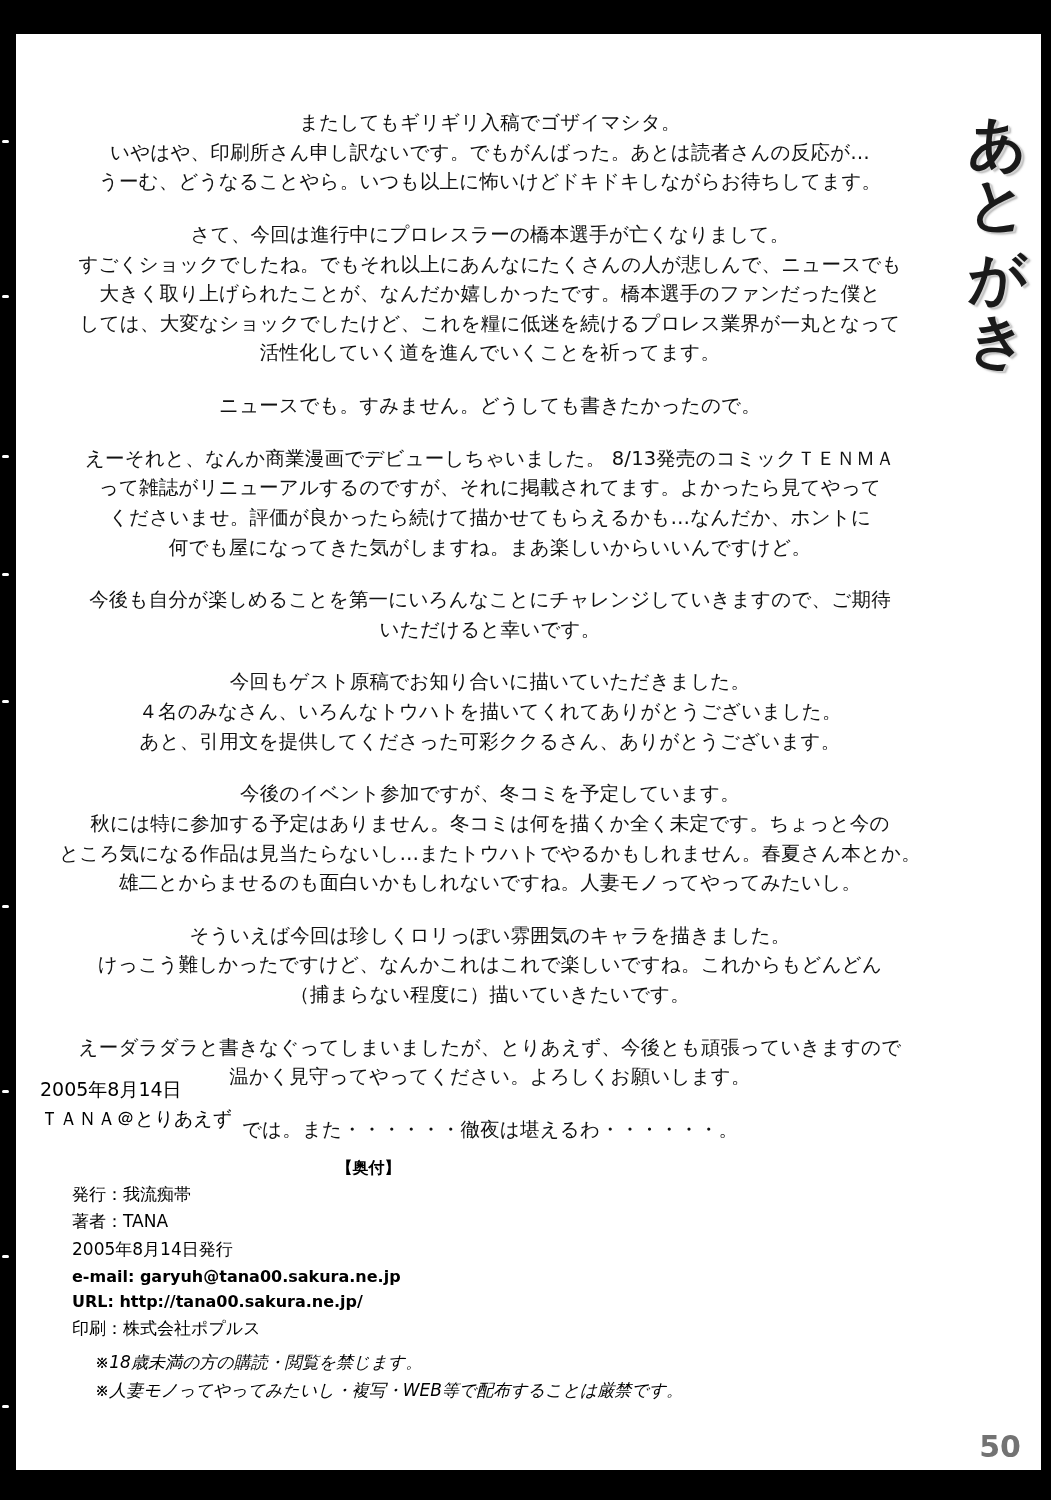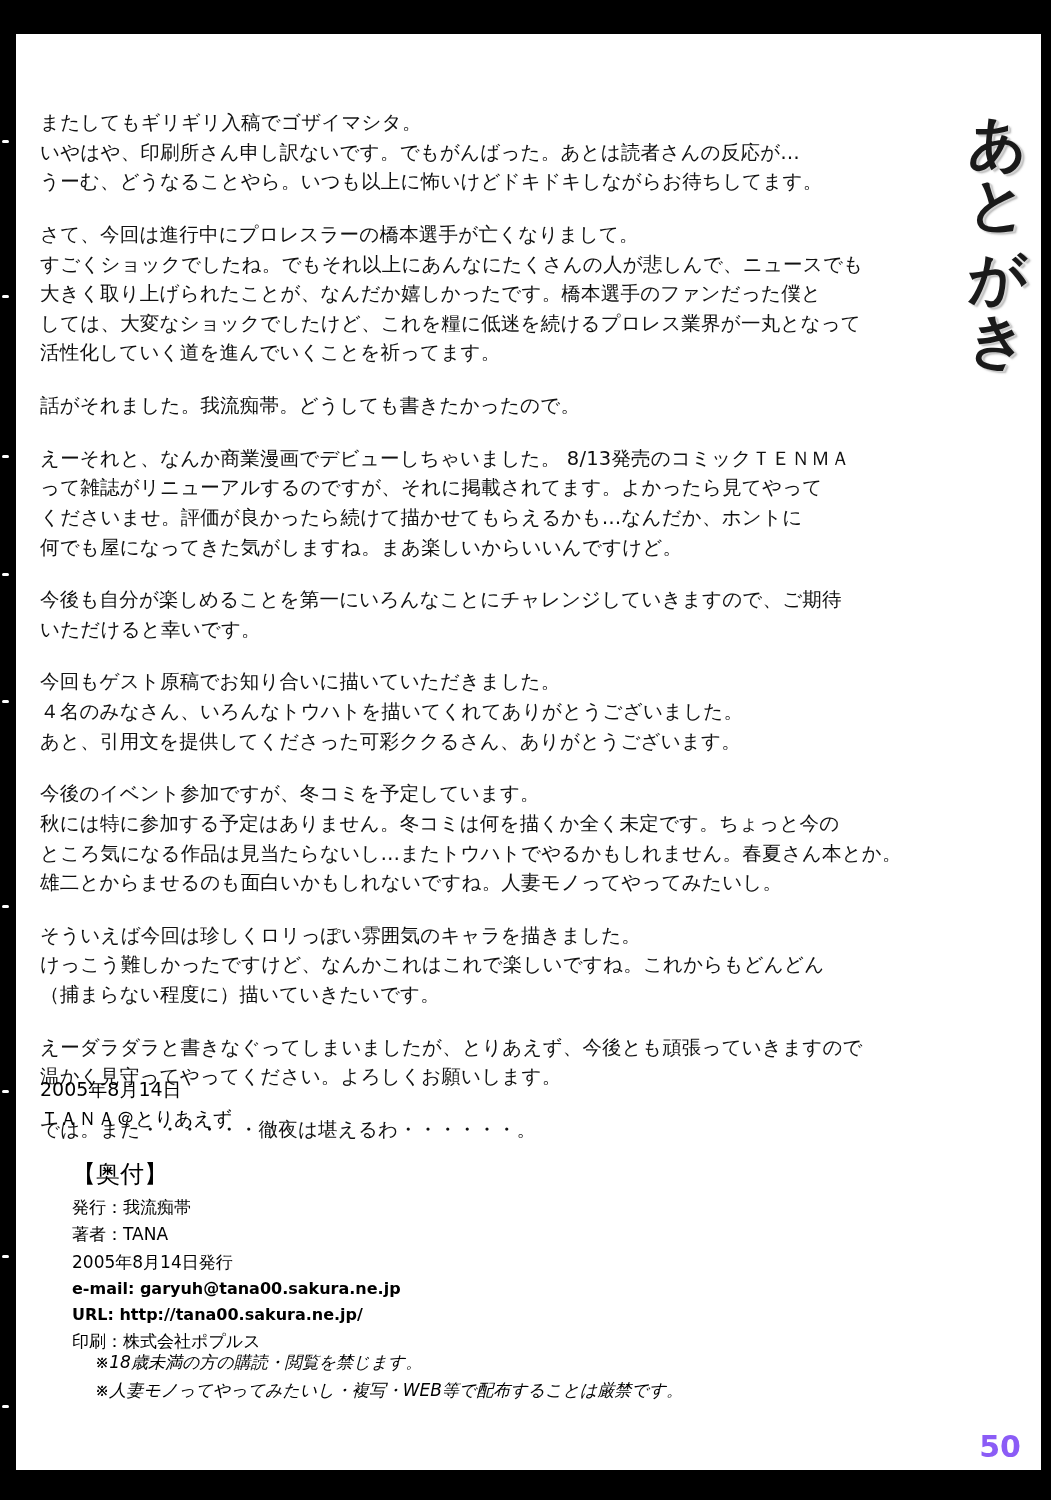--- a/index.html
+++ b/index.html
@@ -85,6 +85,7 @@
   .para {
     margin: 0 0 23px 0;
     white-space: pre-wrap;
+    text-align: center;
   }
   .para:last-child { margin-bottom: 8px; }
 

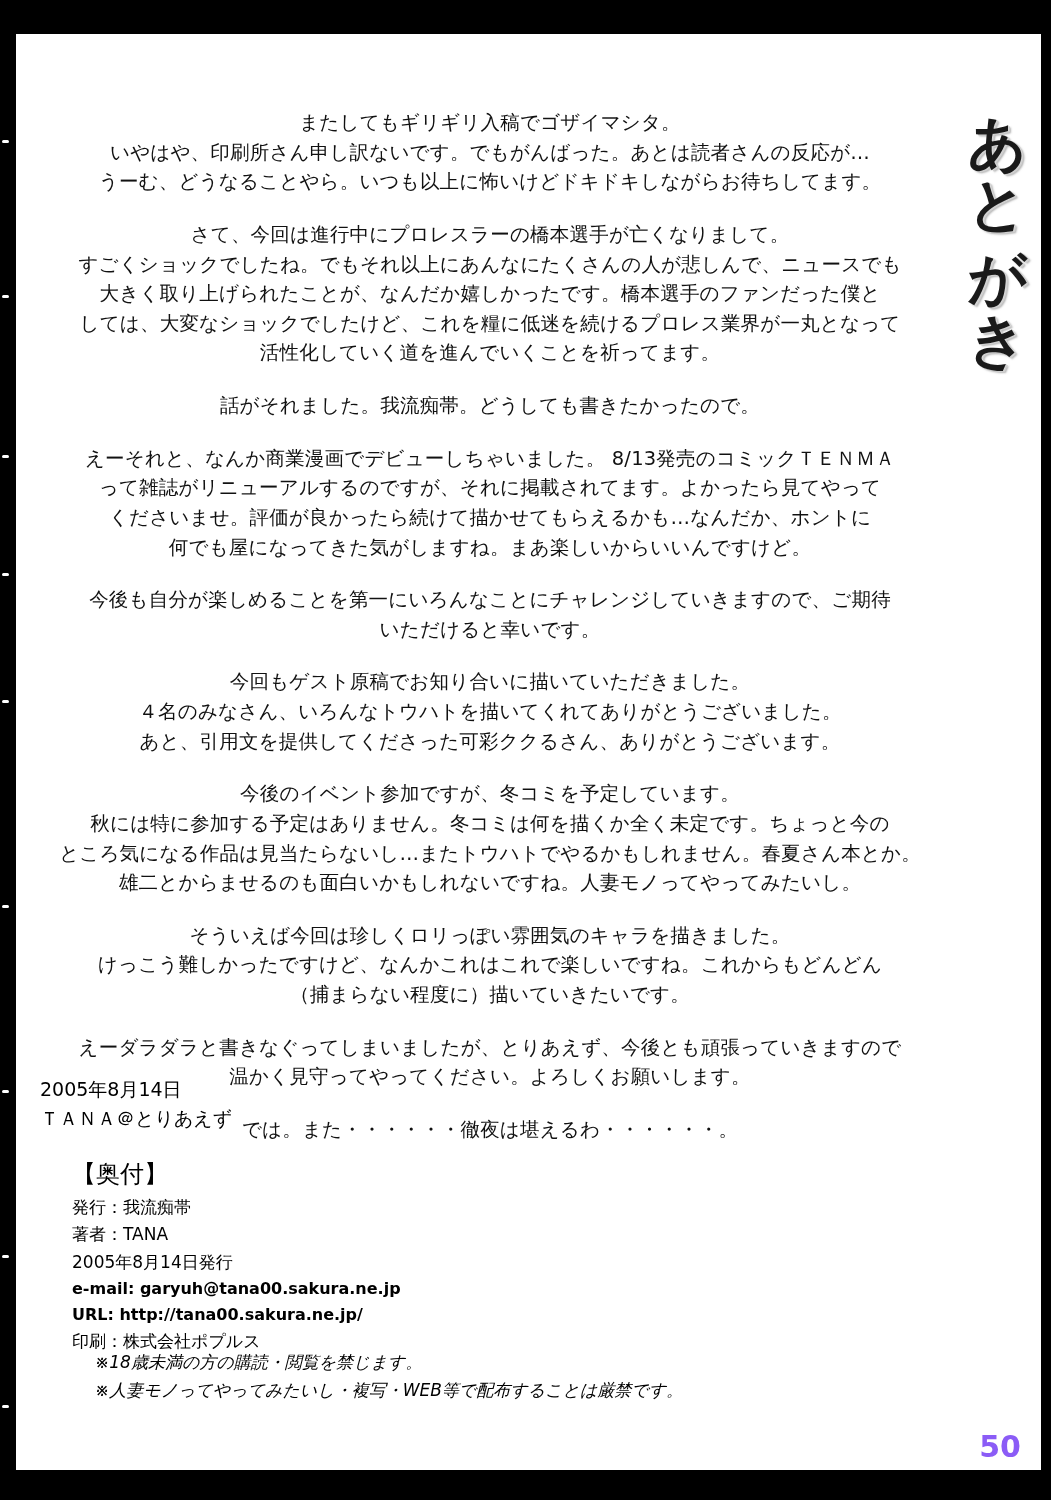--- a/index.html
+++ b/index.html
@@ -159,7 +159,7 @@
 大きく取り上げられたことが、なんだか嬉しかったです。橋本選手のファンだった僕と
 しては、大変なショックでしたけど、これを糧に低迷を続けるプロレス業界が一丸となって
 活性化していく道を進んでいくことを祈ってます。</p>
-    <p class="para">話がそれました。我流痴帯。どうしても書きたかったので。</p>
+    <p class="para">ニュースでも。すみません。どうしても書きたかったので。</p>
     <p class="para">えーそれと、なんか商業漫画でデビューしちゃいました。 8/13発売のコミックＴＥＮＭＡ
 って雑誌がリニューアルするのですが、それに掲載されてます。よかったら見てやって
 くださいませ。評価が良かったら続けて描かせてもらえるかも…なんだか、ホントに

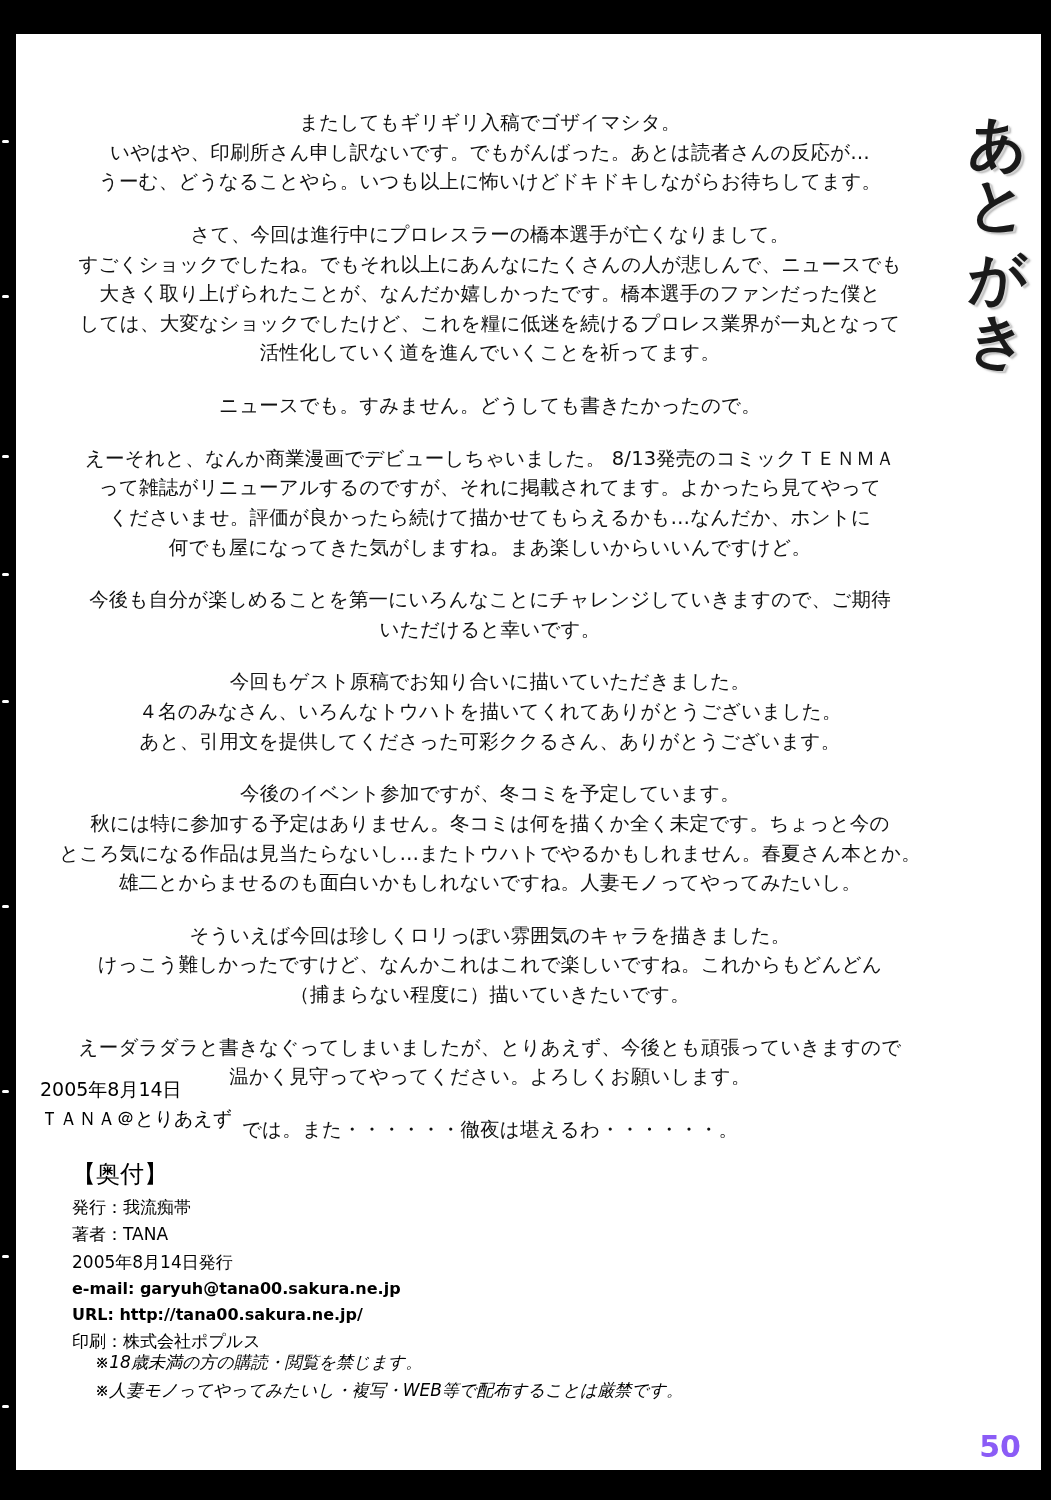--- a/index.html
+++ b/index.html
@@ -106,7 +106,7 @@
     line-height: 1.62;
   }
   .colophon .ln { white-space: pre; }
-  .colophon .bold { font-weight: normal; font-size: 24px; }
+  .colophon .bold { font-weight: bold; font-size: 16px; text-align: right; }
   .colophon .ascii { font-size: 16px; font-weight: bold; }
 
   .notices {

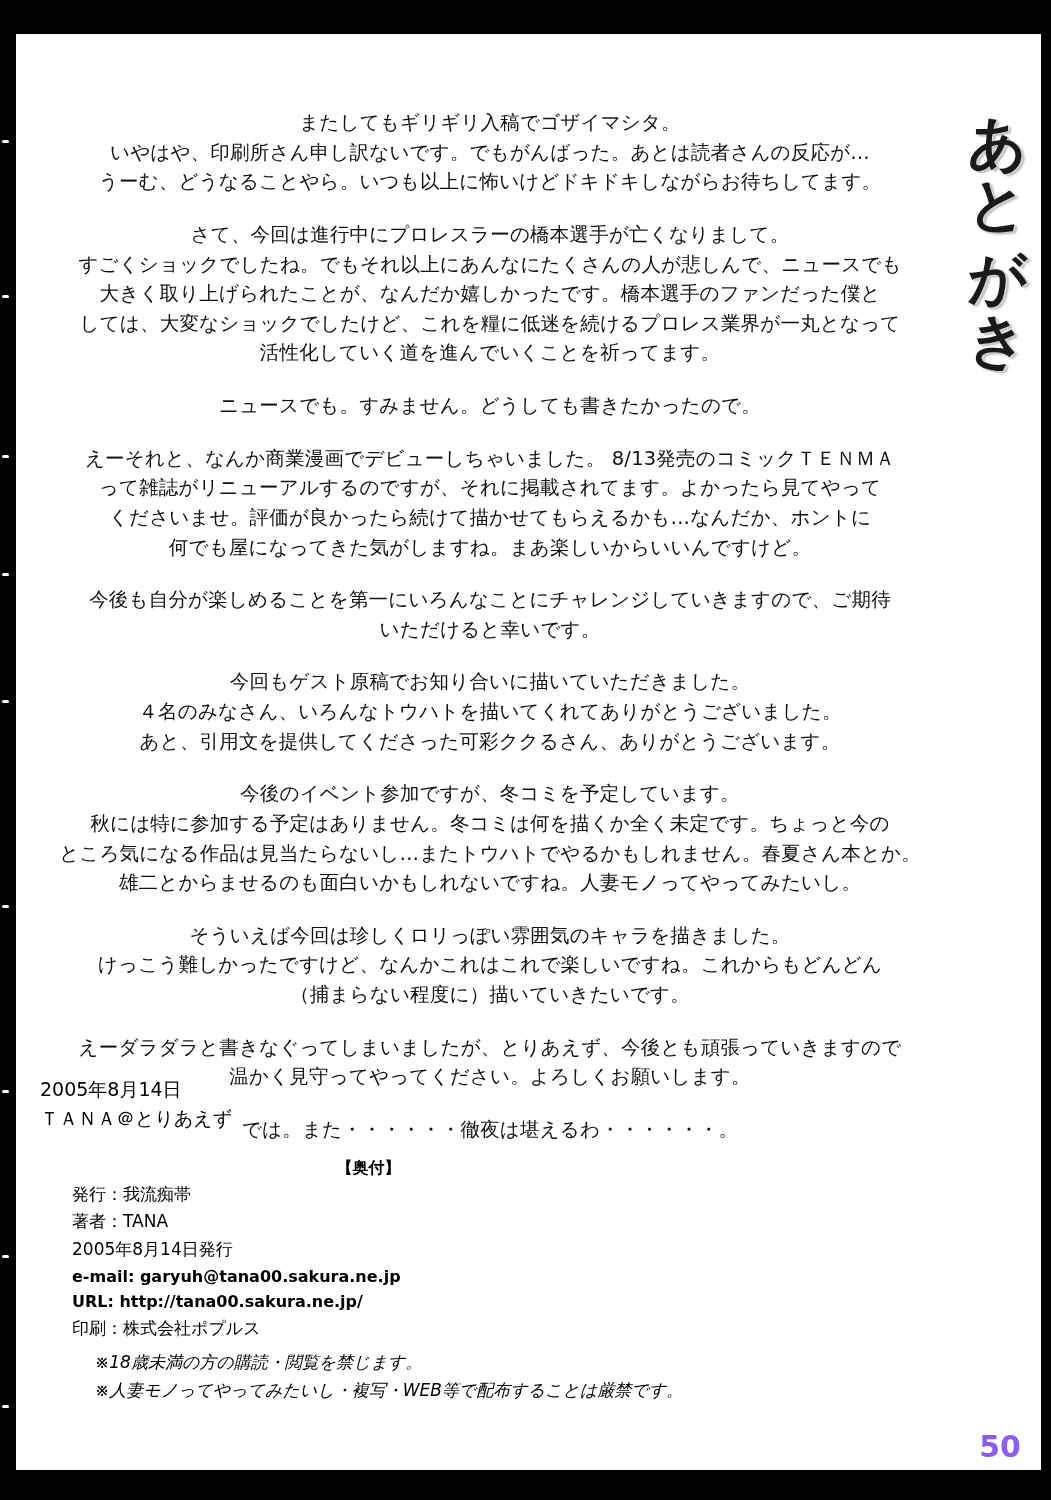--- a/index.html
+++ b/index.html
@@ -124,7 +124,7 @@
     bottom: 36px;
     font-size: 30px;
     font-weight: bold;
-    color: #8b5cf6;
+    color: #737373;
     font-family: "DejaVu Sans", "Liberation Sans", sans-serif;
   }
 </style>

